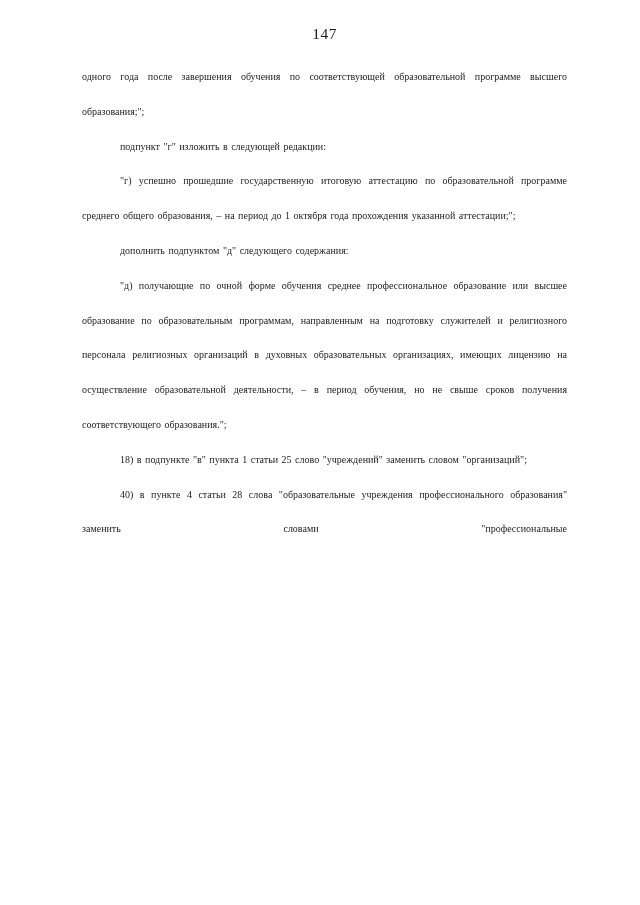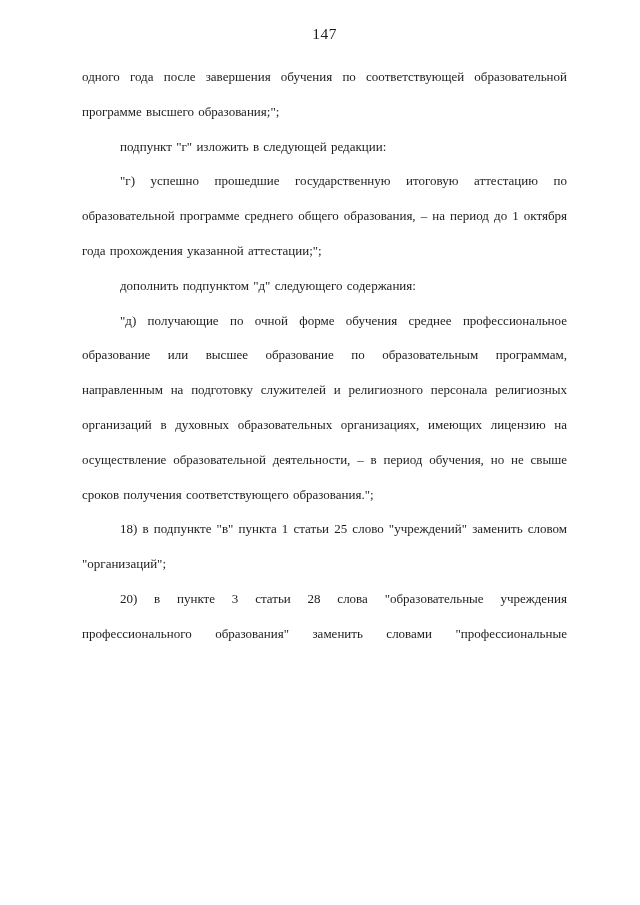--- a/index.html
+++ b/index.html
@@ -32,7 +32,7 @@
     }
     .para {
       margin: 0;
-      font-size: 13px;
+      font-size: 10px;
       line-height: 34.8px;
       text-align: justify;
       text-indent: 38px;

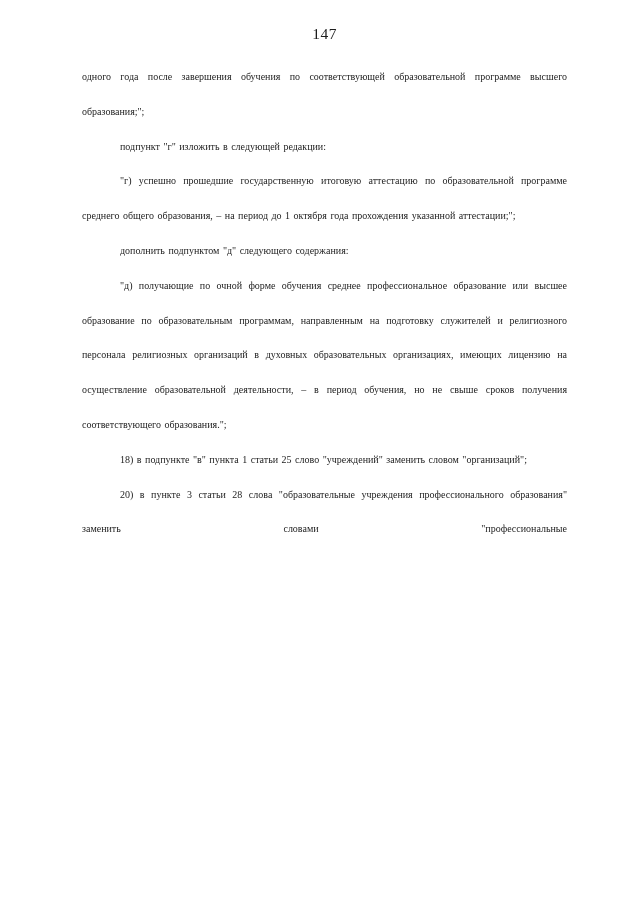--- a/index.html
+++ b/index.html
@@ -65,7 +65,7 @@
     <p class="para">18) в подпункте "в" пункта 1 статьи 25 слово "учреждений" заменить словом "организаций";</p>
 
 
-    <p class="para justify-last">20) в пункте 3 статьи 28 слова "образовательные учреждения профессионального образования" заменить словами "профессиональные</p>
+    <p class="para justify-last">40) в пункте 4 статьи 28 слова "образовательные учреждения профессионального образования" заменить словами "профессиональные</p>
   </div>
 </div>
 

